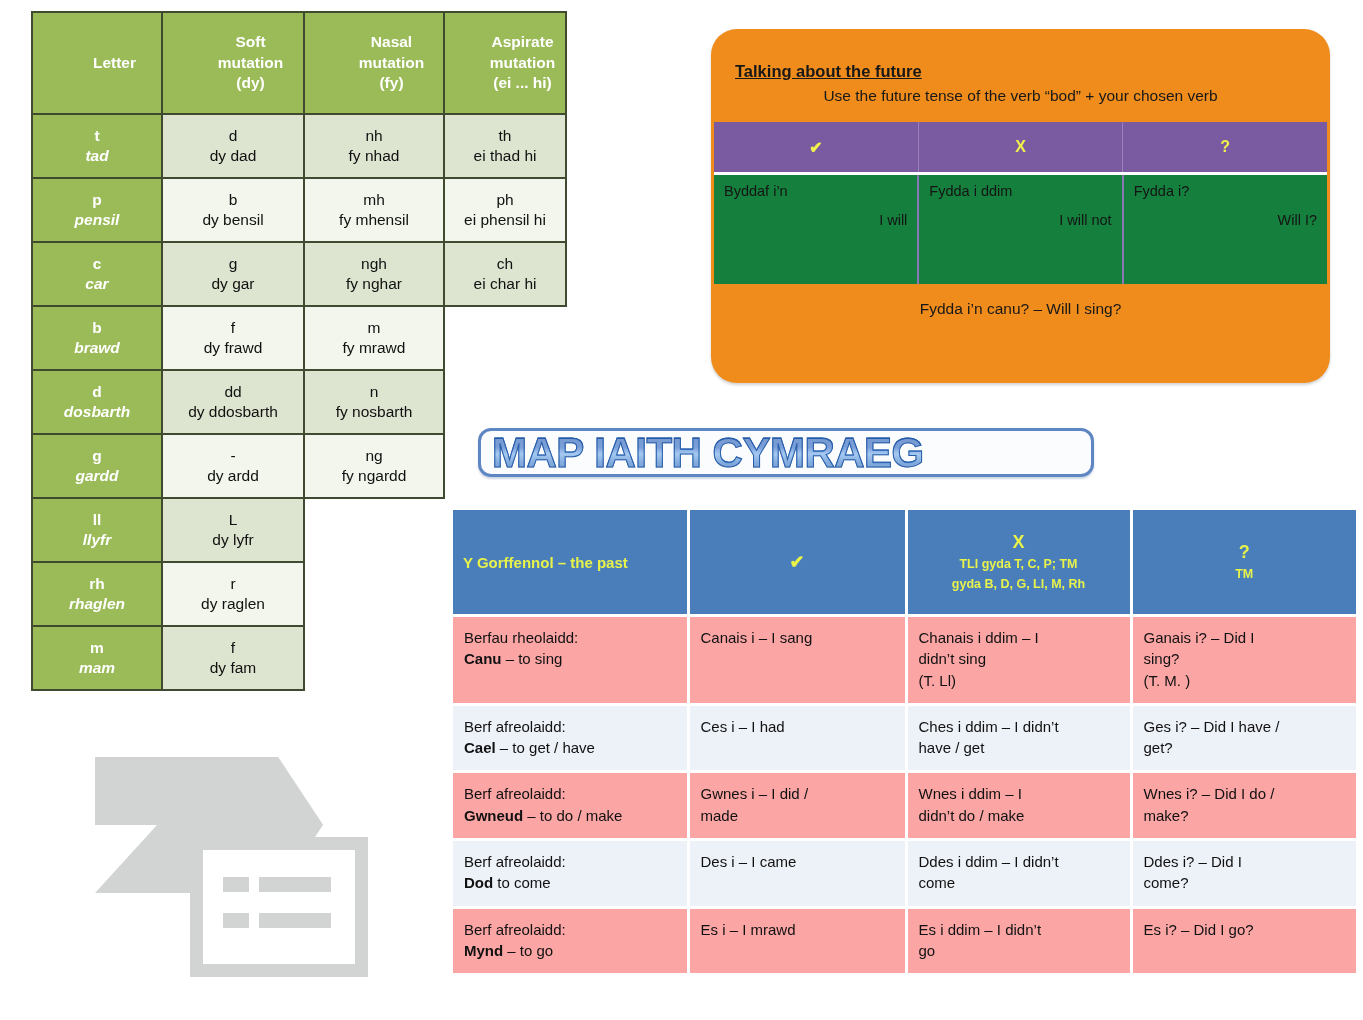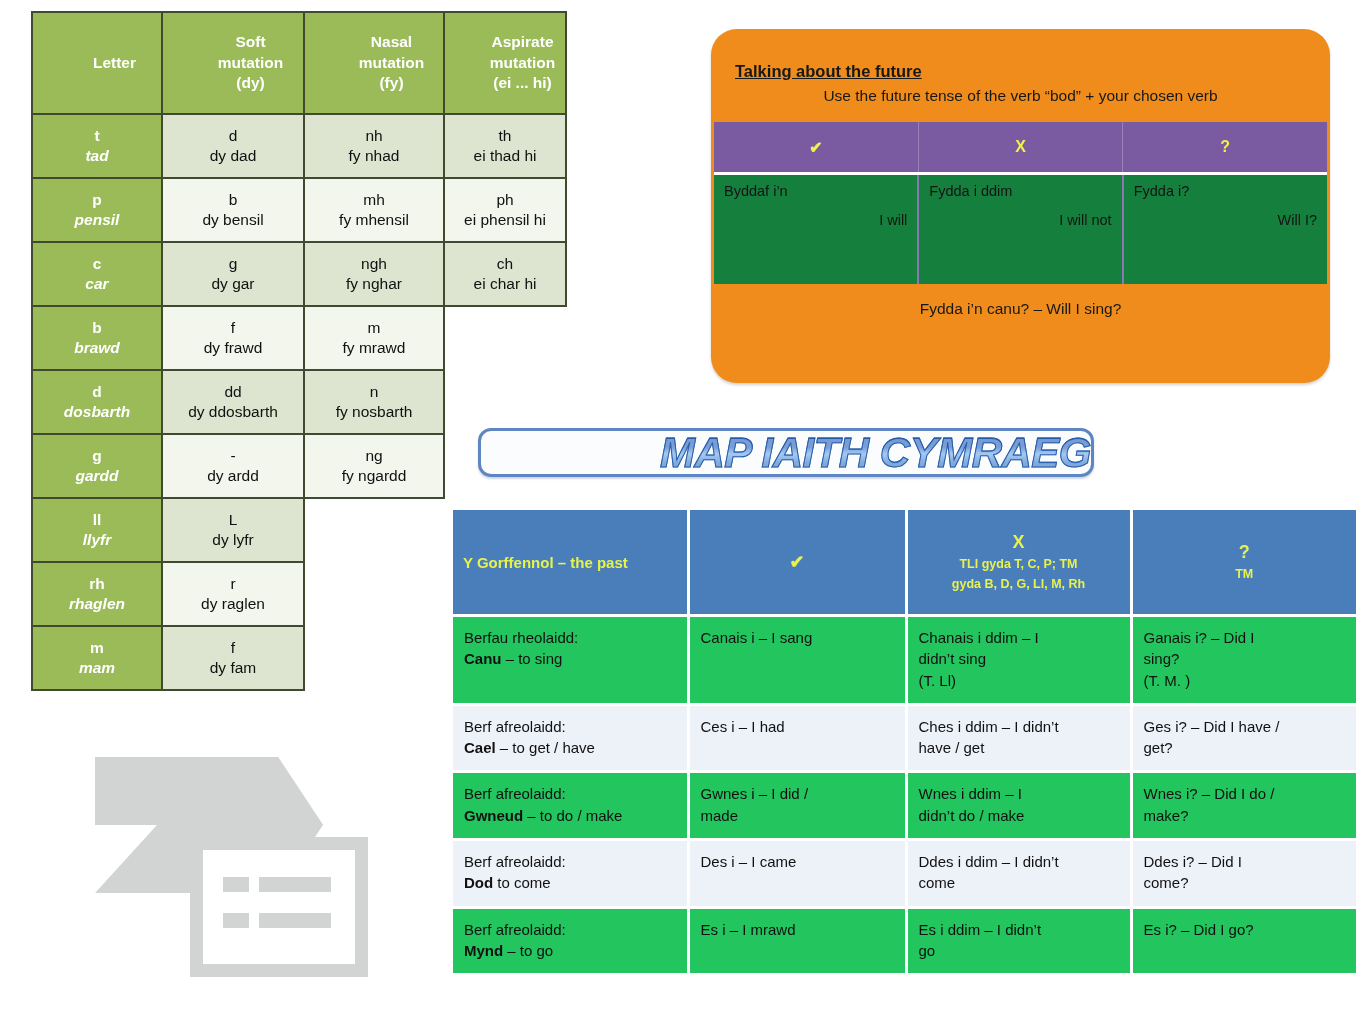--- a/index.html
+++ b/index.html
@@ -156,9 +156,9 @@
   }
   #map-title {
     position: absolute;
-    left: 0; right: 0; top: 50%;
+    left: 11px; right: 0; top: 50%;
     transform: translateY(-50%);
-    text-align: right;
+    text-align: left;
     font-family: "Liberation Sans", sans-serif;
     font-weight: bold;
     font-size: 42px;
@@ -169,7 +169,6 @@
     color: transparent;
     -webkit-text-stroke: 1px #2a5ea8;
     text-shadow: 0 1px 0 rgba(255,255,255,0.4);
-    font-style: italic;
   }
 
   

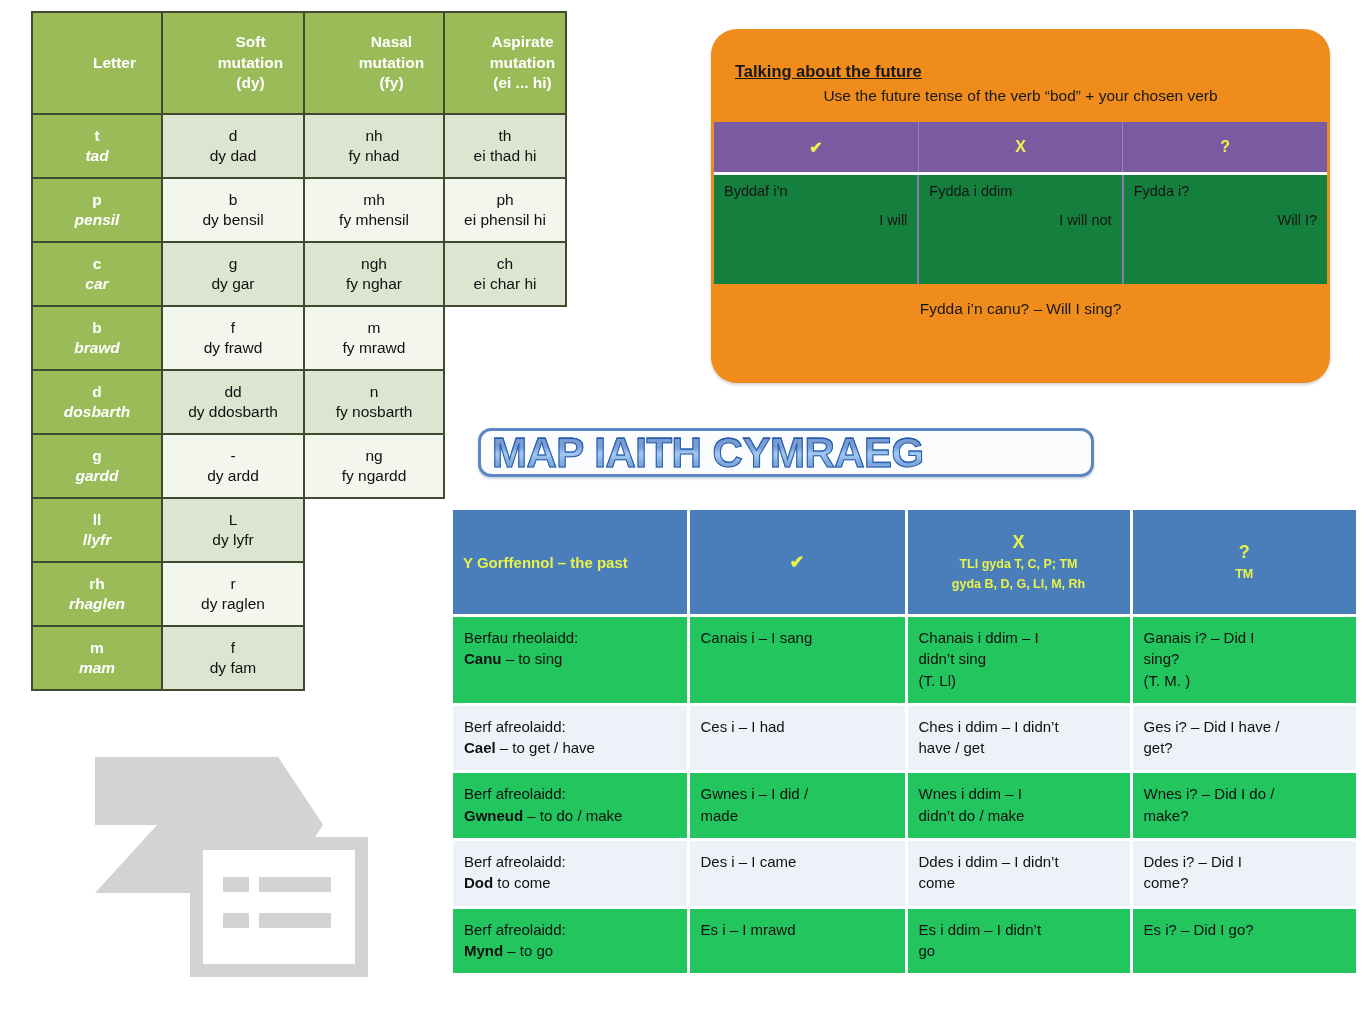--- a/index.html
+++ b/index.html
@@ -206,7 +206,7 @@
   #past-table thead th .sub  { display: block; font-size: 12.5px; line-height: 1.35; margin-top: 3px; }
 
   #past-table tbody td {
-    background: #22c55e;
+    background: #fca5a5;
     vertical-align: top;
     padding: 10px 11px 12px 11px;
     font-size: 15px;

